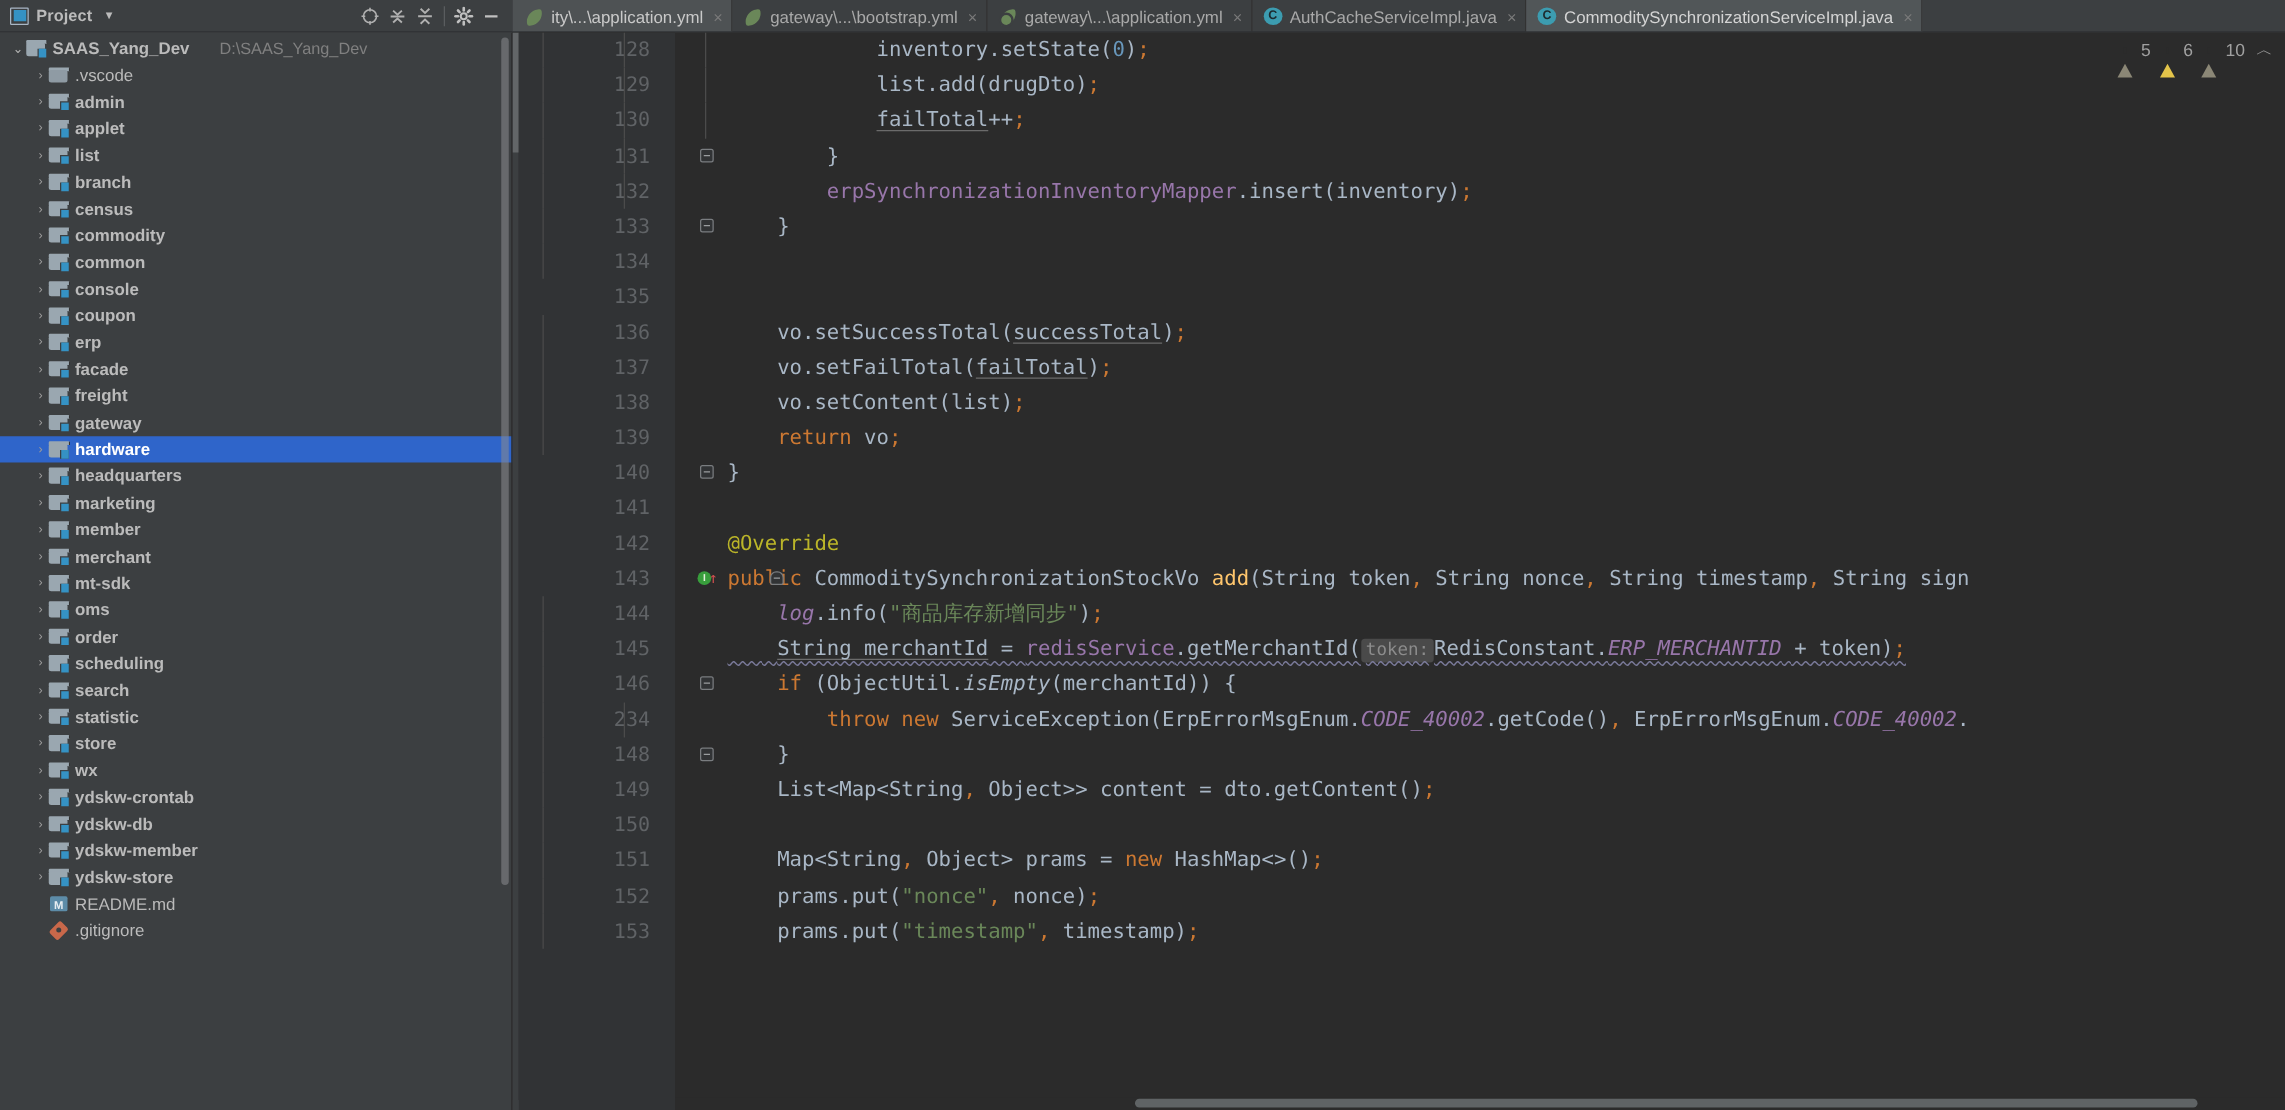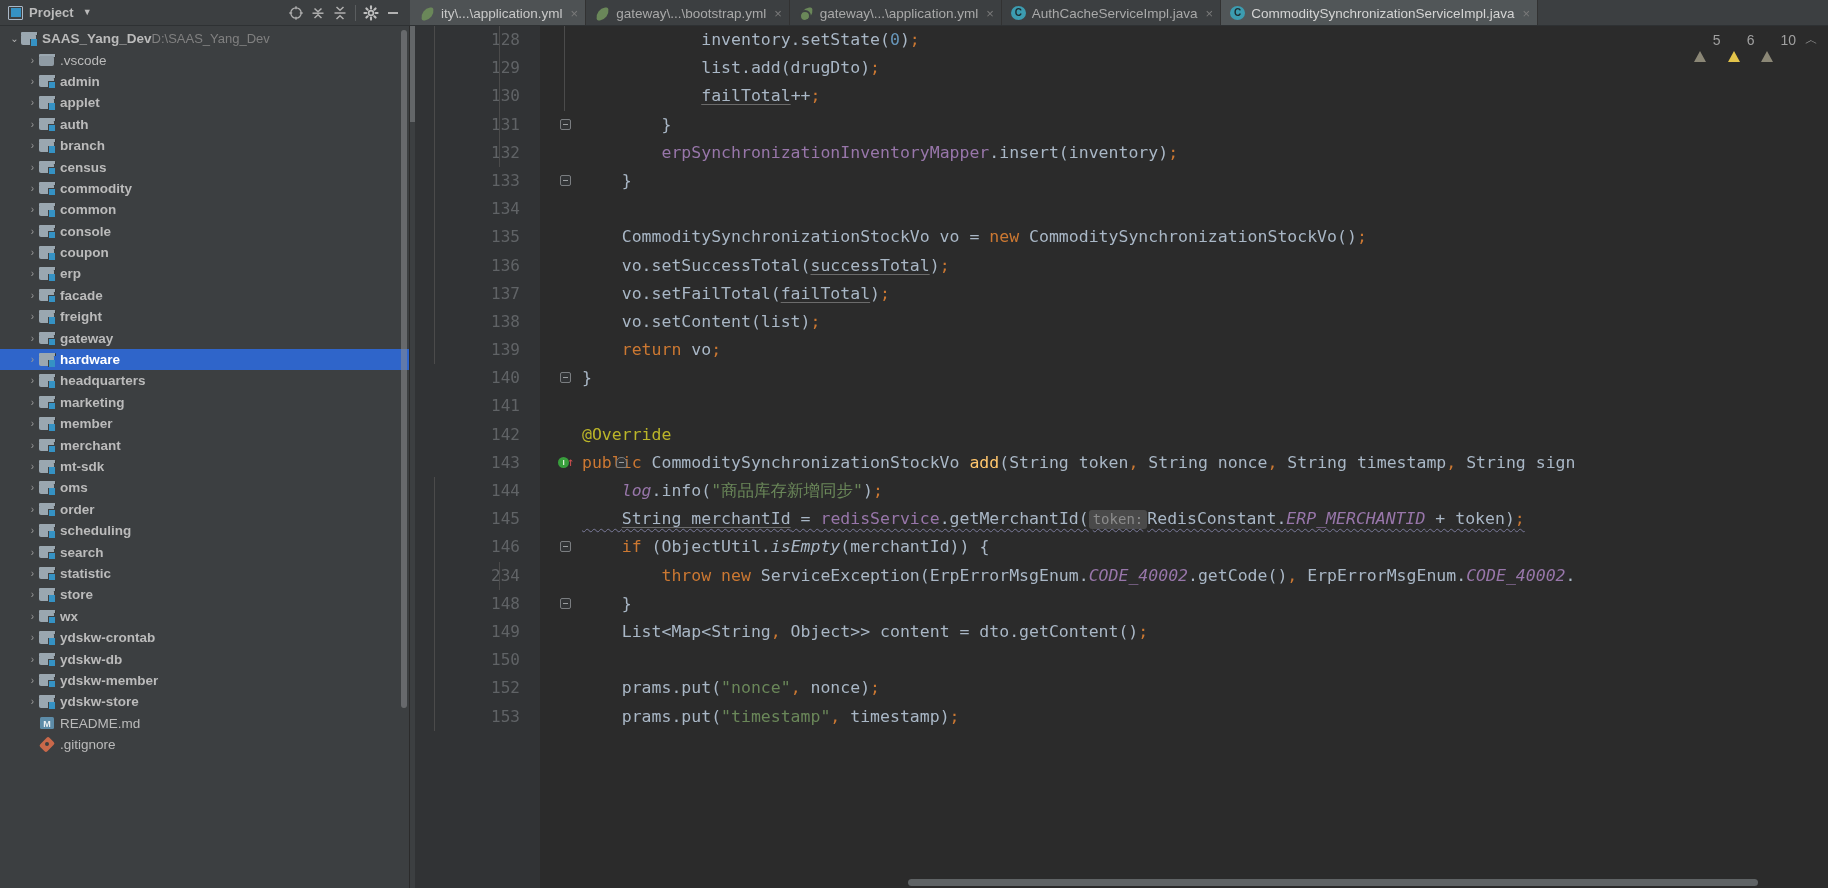--- a/index.html
+++ b/index.html
@@ -96,7 +96,7 @@
   .tw.open { color:#b5b5b5; }
   .tree-label { margin-left:5px; }
   .tree-label.bold { font-weight:bold; }
-  .tree-path { margin-left:0; color:#808080; font-weight:normal; font-size:13px; }
+  .tree-path { margin-left:24px; color:#808080; font-weight:normal; font-size:13px; }
 
   
   .fi { position:relative; width:16px; height:14px; flex:0 0 16px; }

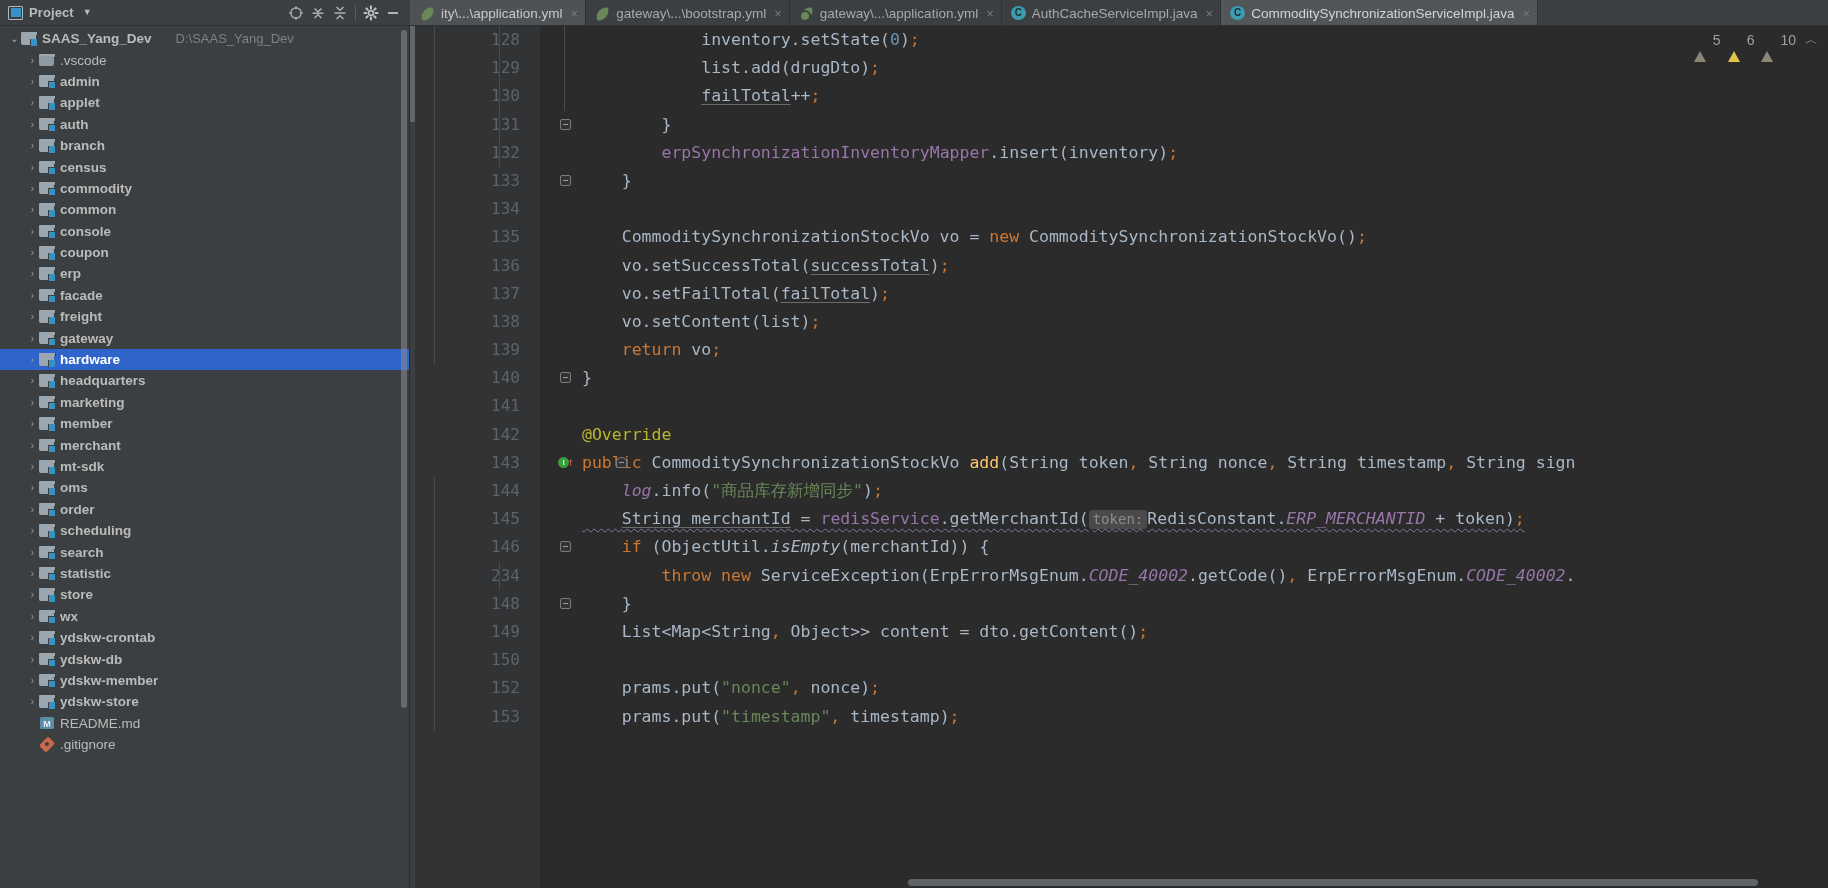--- a/index.html
+++ b/index.html
@@ -359,7 +359,7 @@
                 <span class="notch"></span>
                 <span class="badge"></span>
               </span>
-              <span class="tree-label bold">auth</span>
+              <span class="tree-label bold">list</span>
             </div>
             <div class="tree-row" style="padding-left: 26px;">
               <span class="tw">›</span>

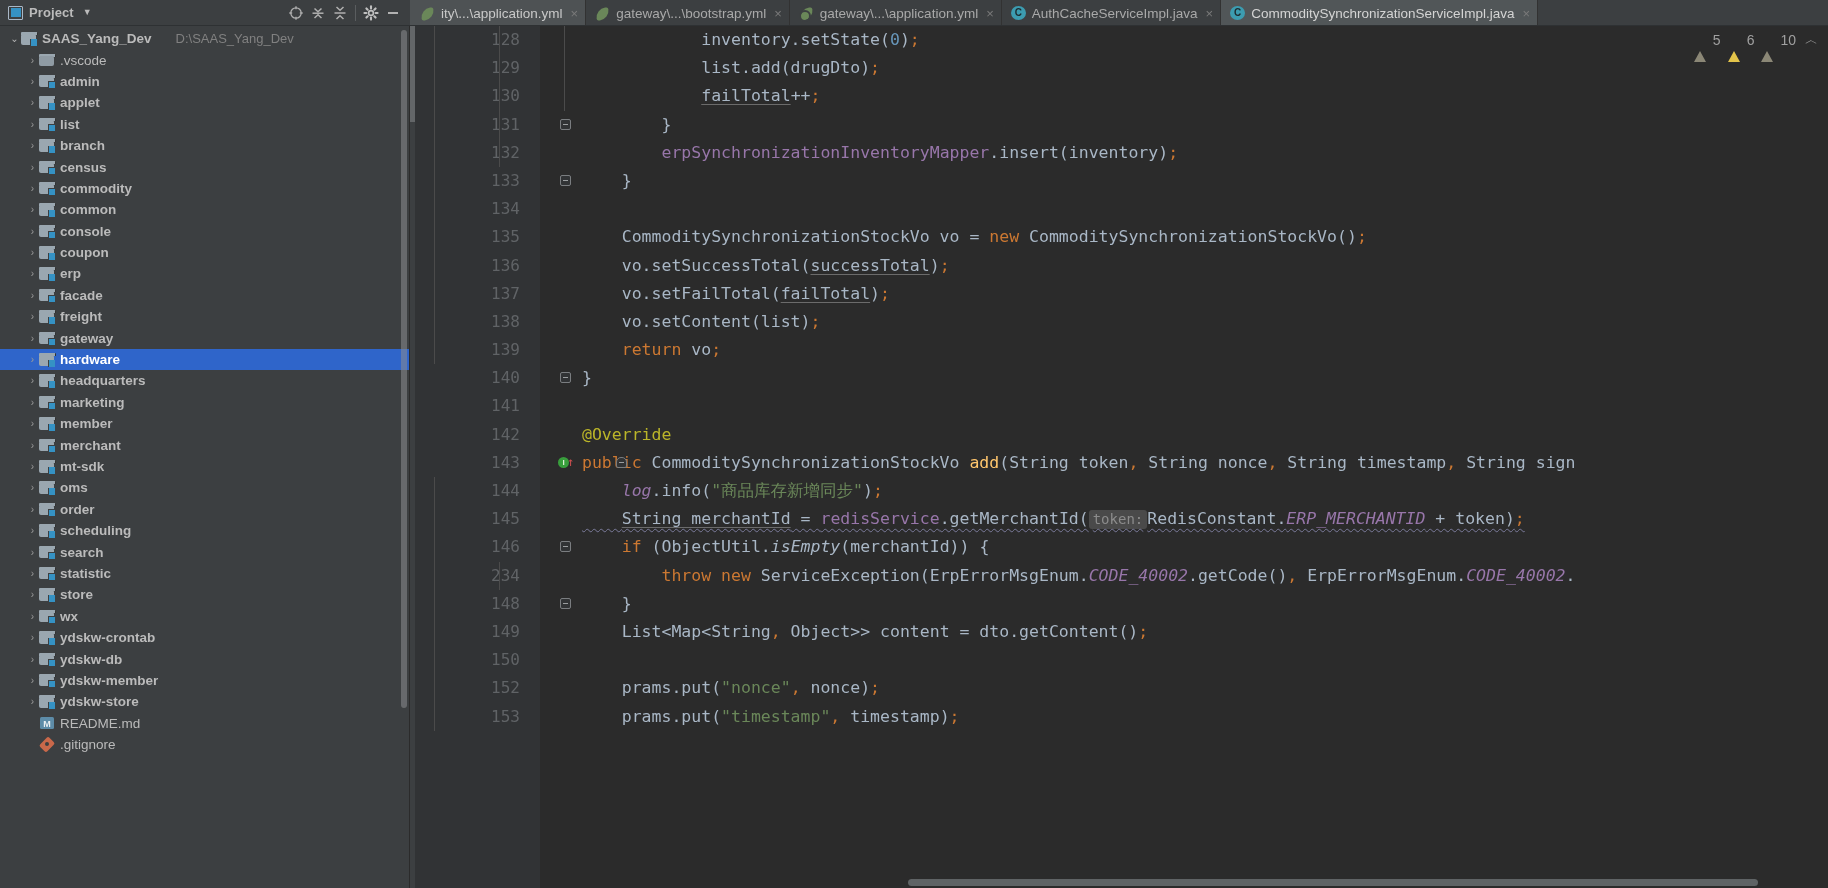--- a/index.html
+++ b/index.html
@@ -716,7 +716,6 @@
         <div class="line">
           <span class="lno">135</span>
           <span class="gmark"></span>
-          <span class="code"><span class="ig" style="left:24px"></span>    CommoditySynchronizationStockVo vo = <span class="kw">new</span> CommoditySynchronizationStockVo()<span class="semi">;</span></span>
         </div>
 
         <div class="line">

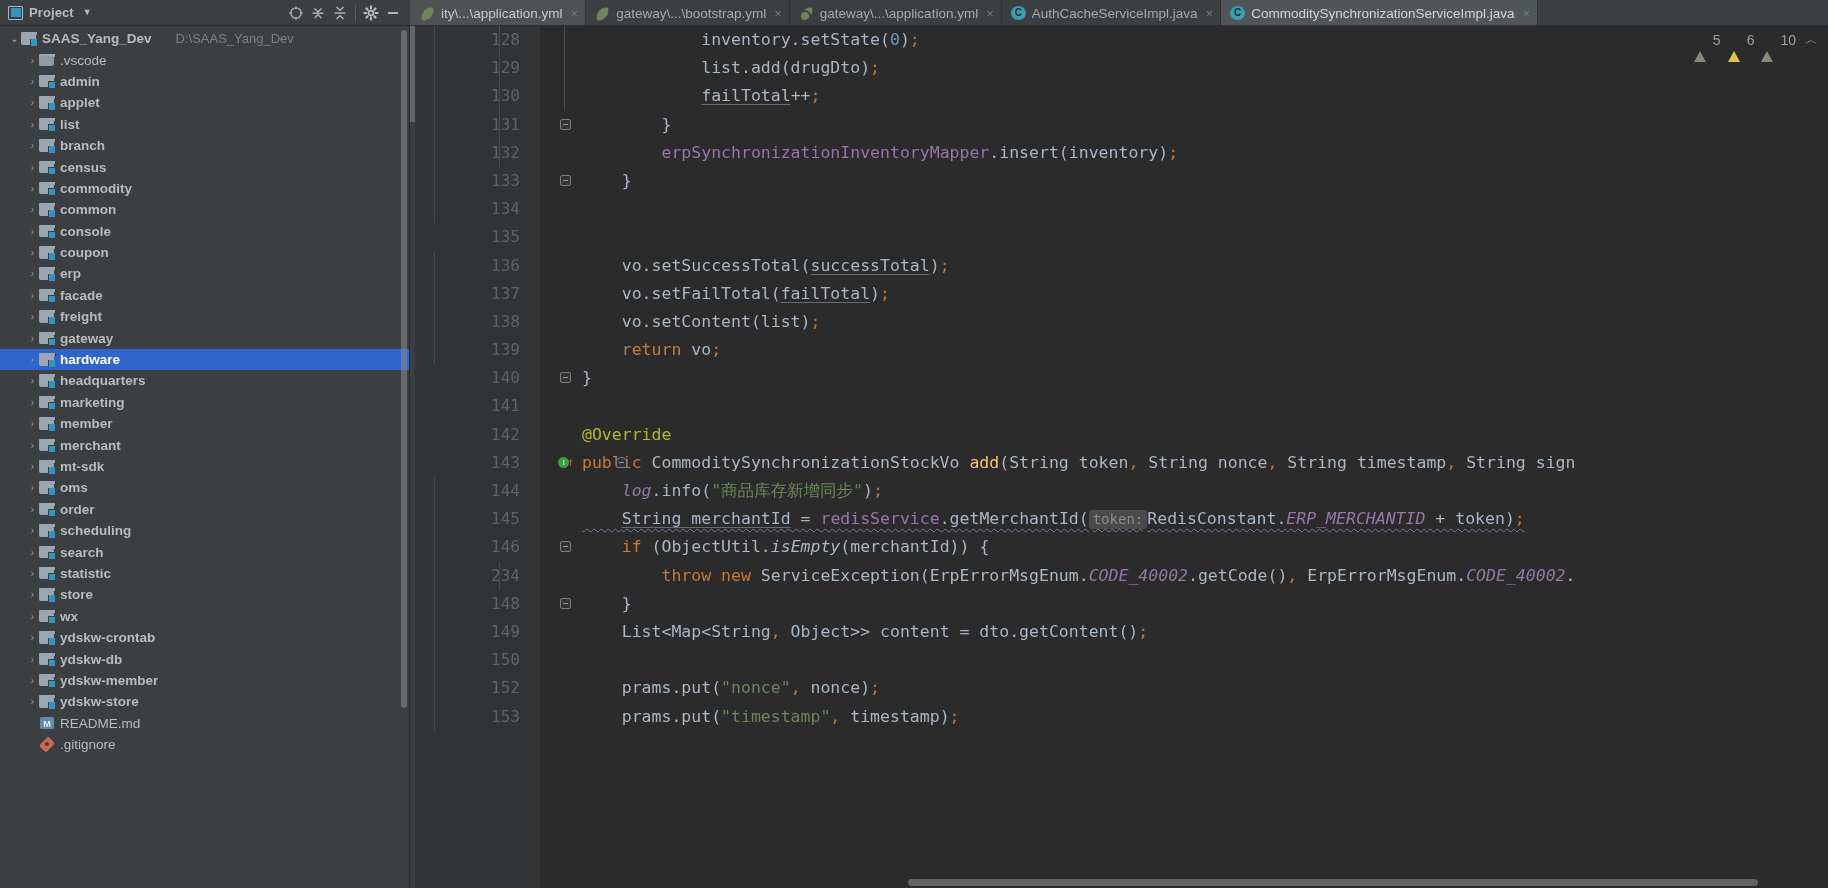--- a/index.html
+++ b/index.html
@@ -813,6 +813,11 @@
           <span class="code"><span class="ig" style="left:24px"></span></span>
         </div>
 
+        <div class="line">
+          <span class="lno">151</span>
+          <span class="gmark"></span>
+          <span class="code"><span class="ig" style="left:24px"></span>    Map&lt;String<span class="semi">,</span> Object&gt; prams = <span class="kw">new</span> HashMap&lt;&gt;()<span class="semi">;</span></span>
+        </div>
 
         <div class="line">
           <span class="lno">152</span>

